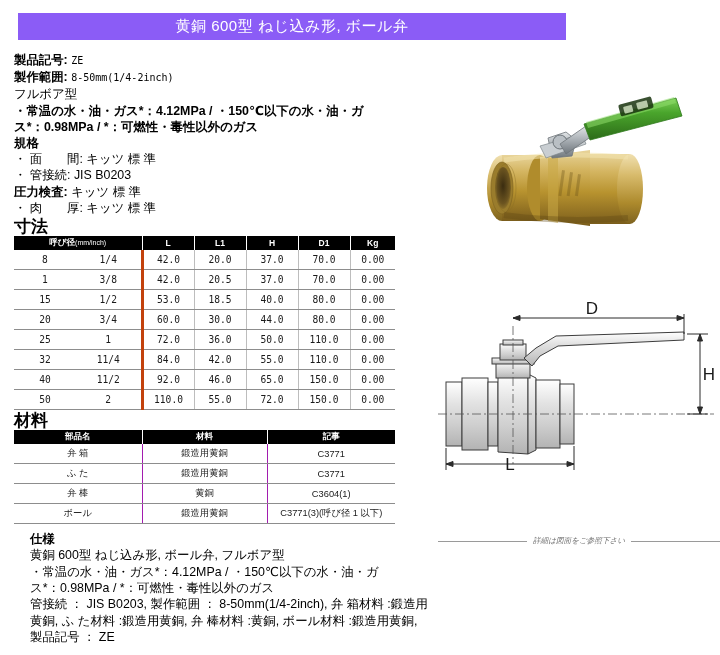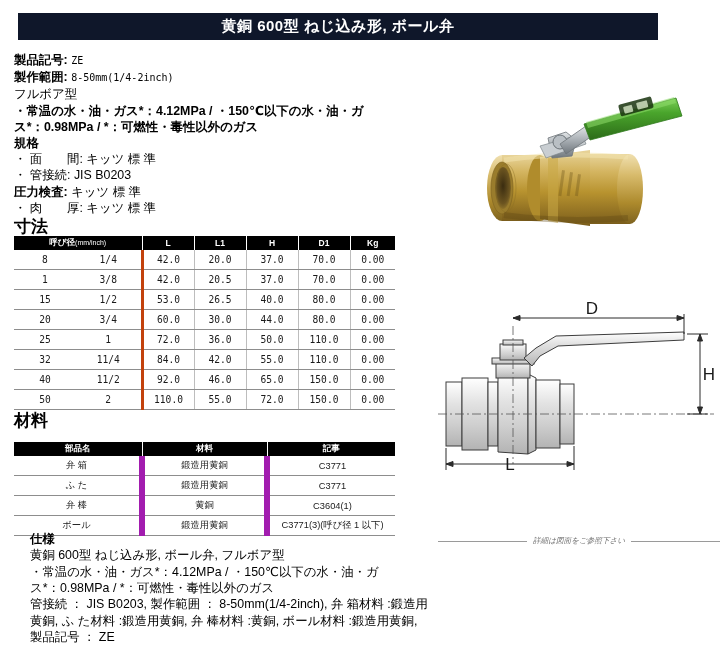--- a/index.html
+++ b/index.html
@@ -26,16 +26,15 @@
     position: absolute;
     left: 18px;
     top: 13px;
-    width: 640px;
+    width: 548px;
     height: 27px;
-    background: #0f172a;
+    background: #8b5cf6;
     color: #ffffff;
     display: flex;
     align-items: center;
     justify-content: center;
     font-size: 15px;
     letter-spacing: 0.5px;
-    font-weight: bold;
   }
 
   

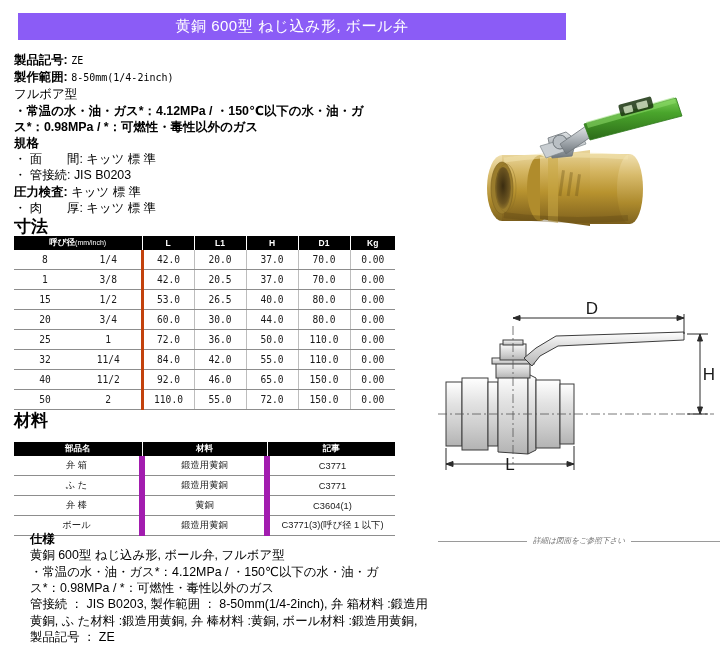--- a/index.html
+++ b/index.html
@@ -229,7 +229,7 @@
             <td class="nom-mm">15</td>
             <td class="nom-in">1/2</td>
             <td>53.0</td>
-            <td>26.5</td>
+            <td>18.5</td>
             <td>40.0</td>
             <td>80.0</td>
             <td>0.00</td>

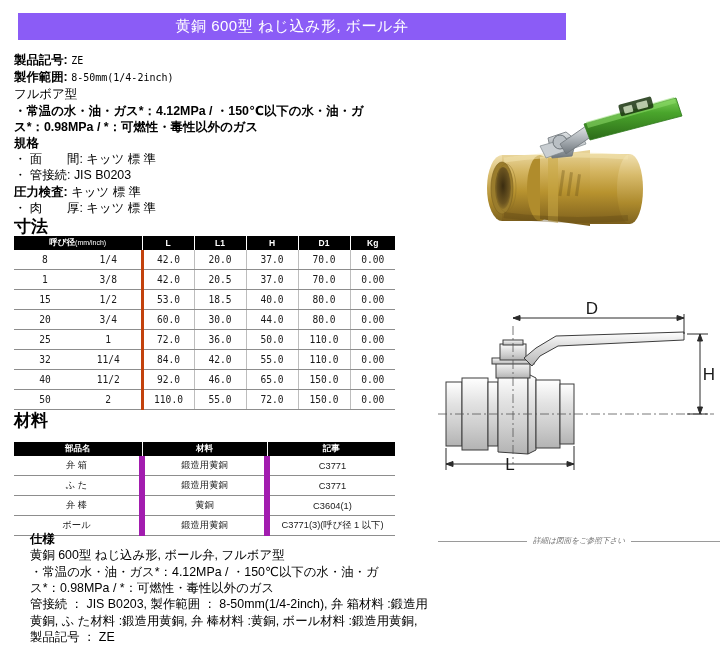--- a/index.html
+++ b/index.html
@@ -74,7 +74,7 @@
     table-layout: fixed;
   }
   table.dims { width: 381px; margin-top: 2px; }
-  table.mats { width: 381px; margin-top: 14px; }
+  table.mats { width: 381px; margin-top: 2px; }
   table th {
     background: #000000;
     color: #ffffff;

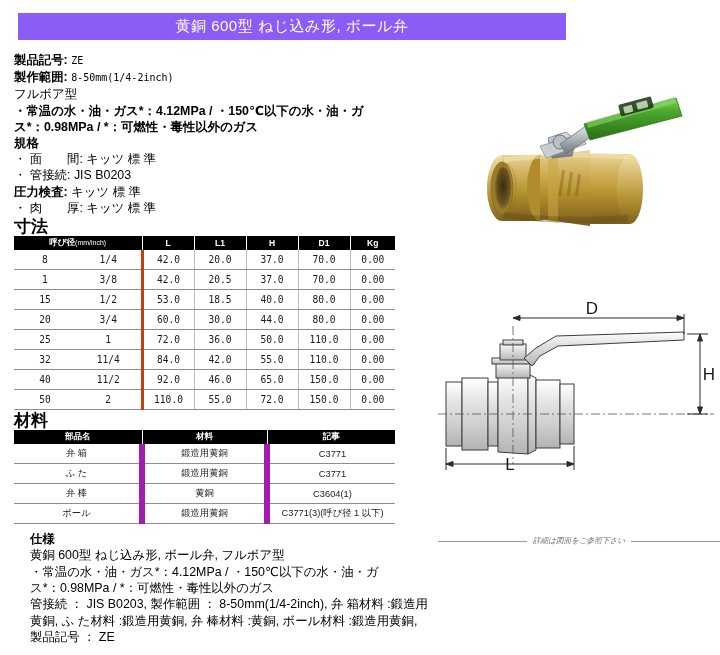--- a/index.html
+++ b/index.html
@@ -105,7 +105,7 @@
   table.mats td {
     font-family: "Liberation Sans", "DejaVu Sans", sans-serif;
     font-size: 9.3px;
-    border-right: 6px solid #a21caf;
+    border-right: 1px solid #a21caf;
   }
   table.mats td:last-child { border-right: none; }
   .th-sub {

